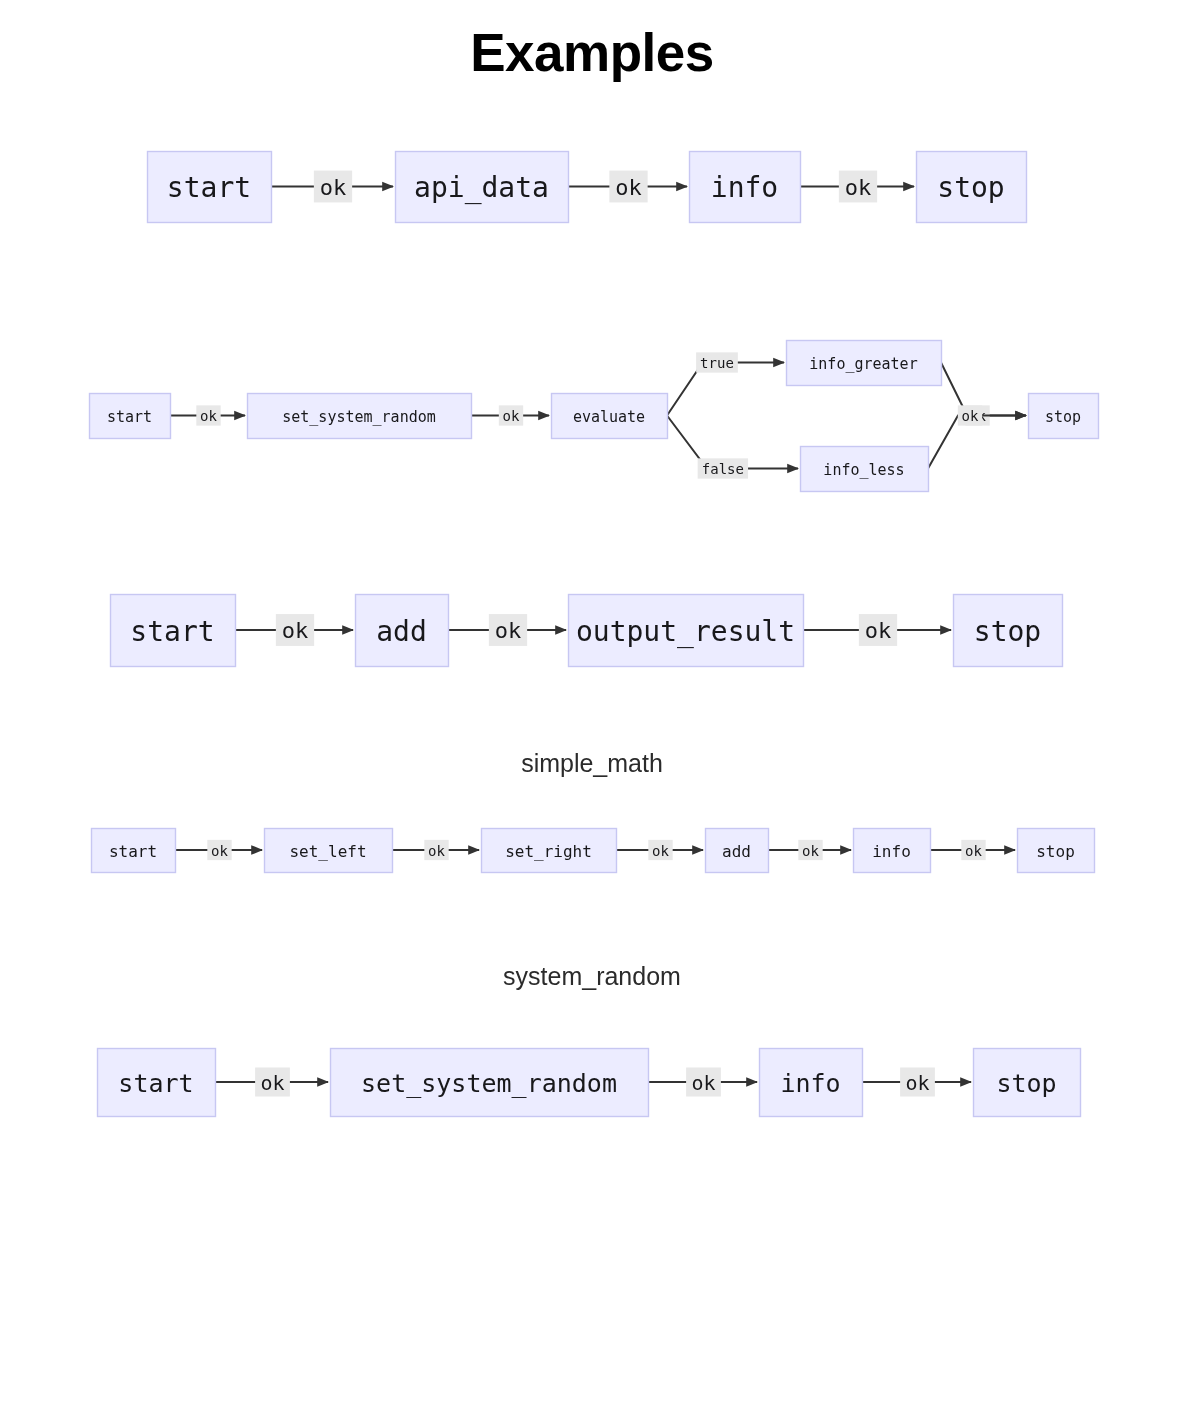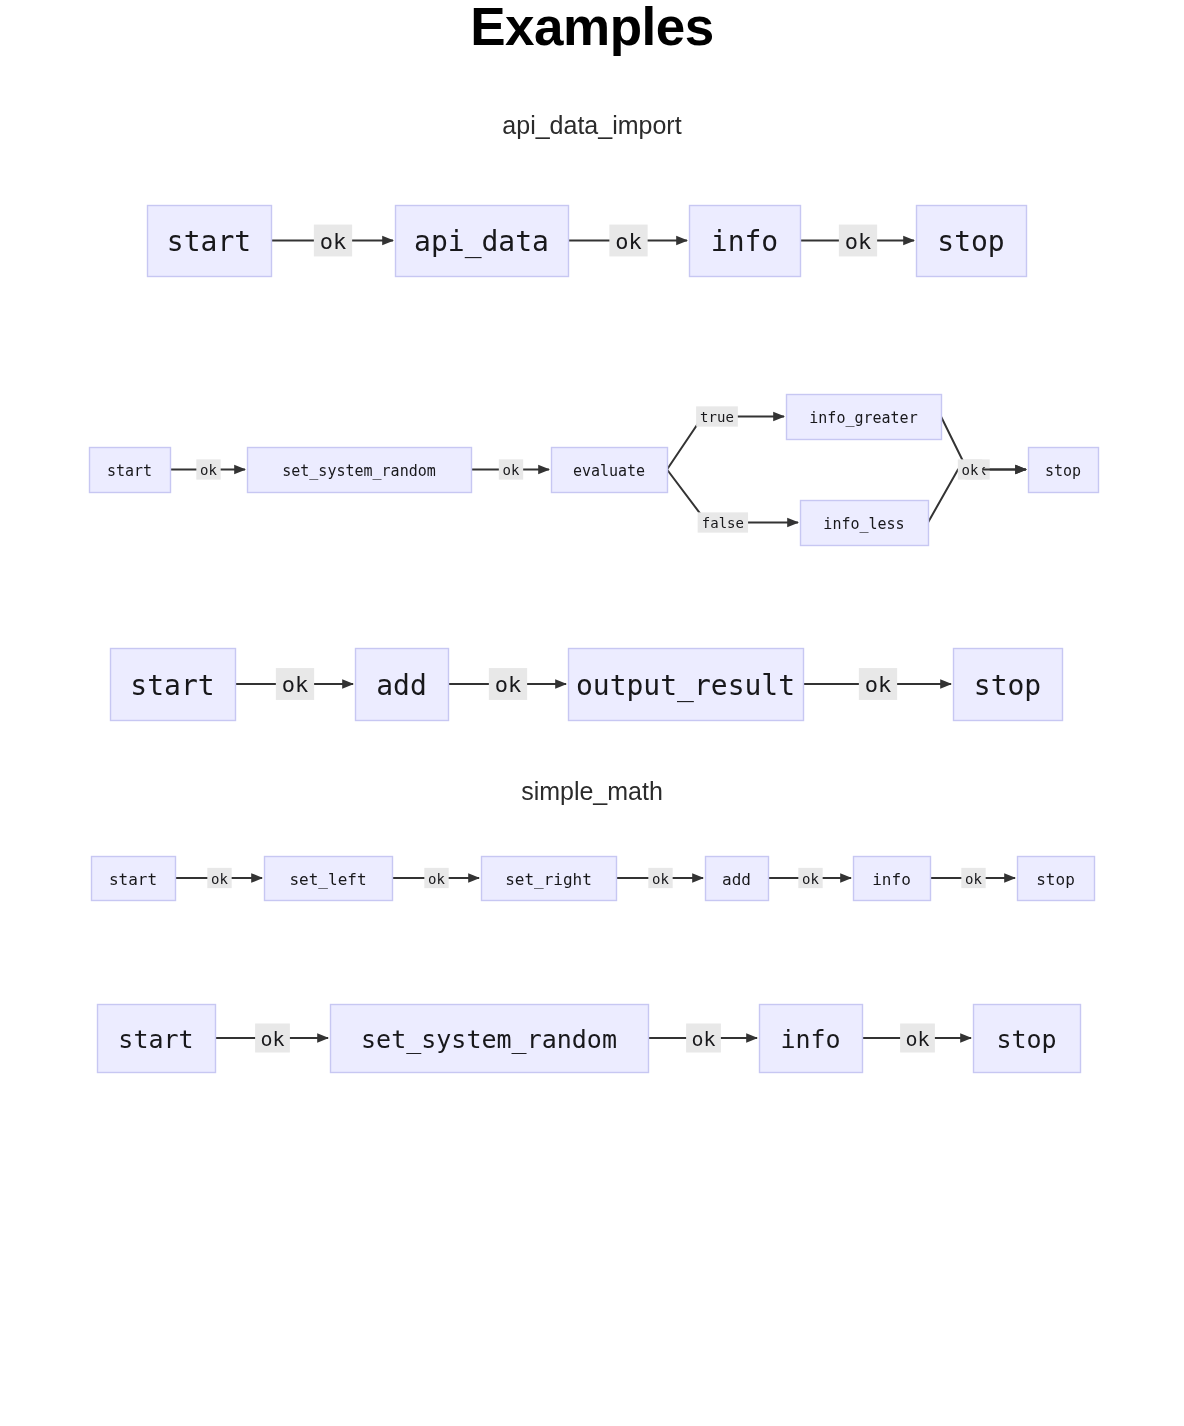--- a/index.html
+++ b/index.html
@@ -21,6 +21,7 @@
     font-weight: bold;
     line-height: 1;
     margin: 0;
+    padding-top: 26px;
     letter-spacing: -0.5px;
     color: #000000;
   }

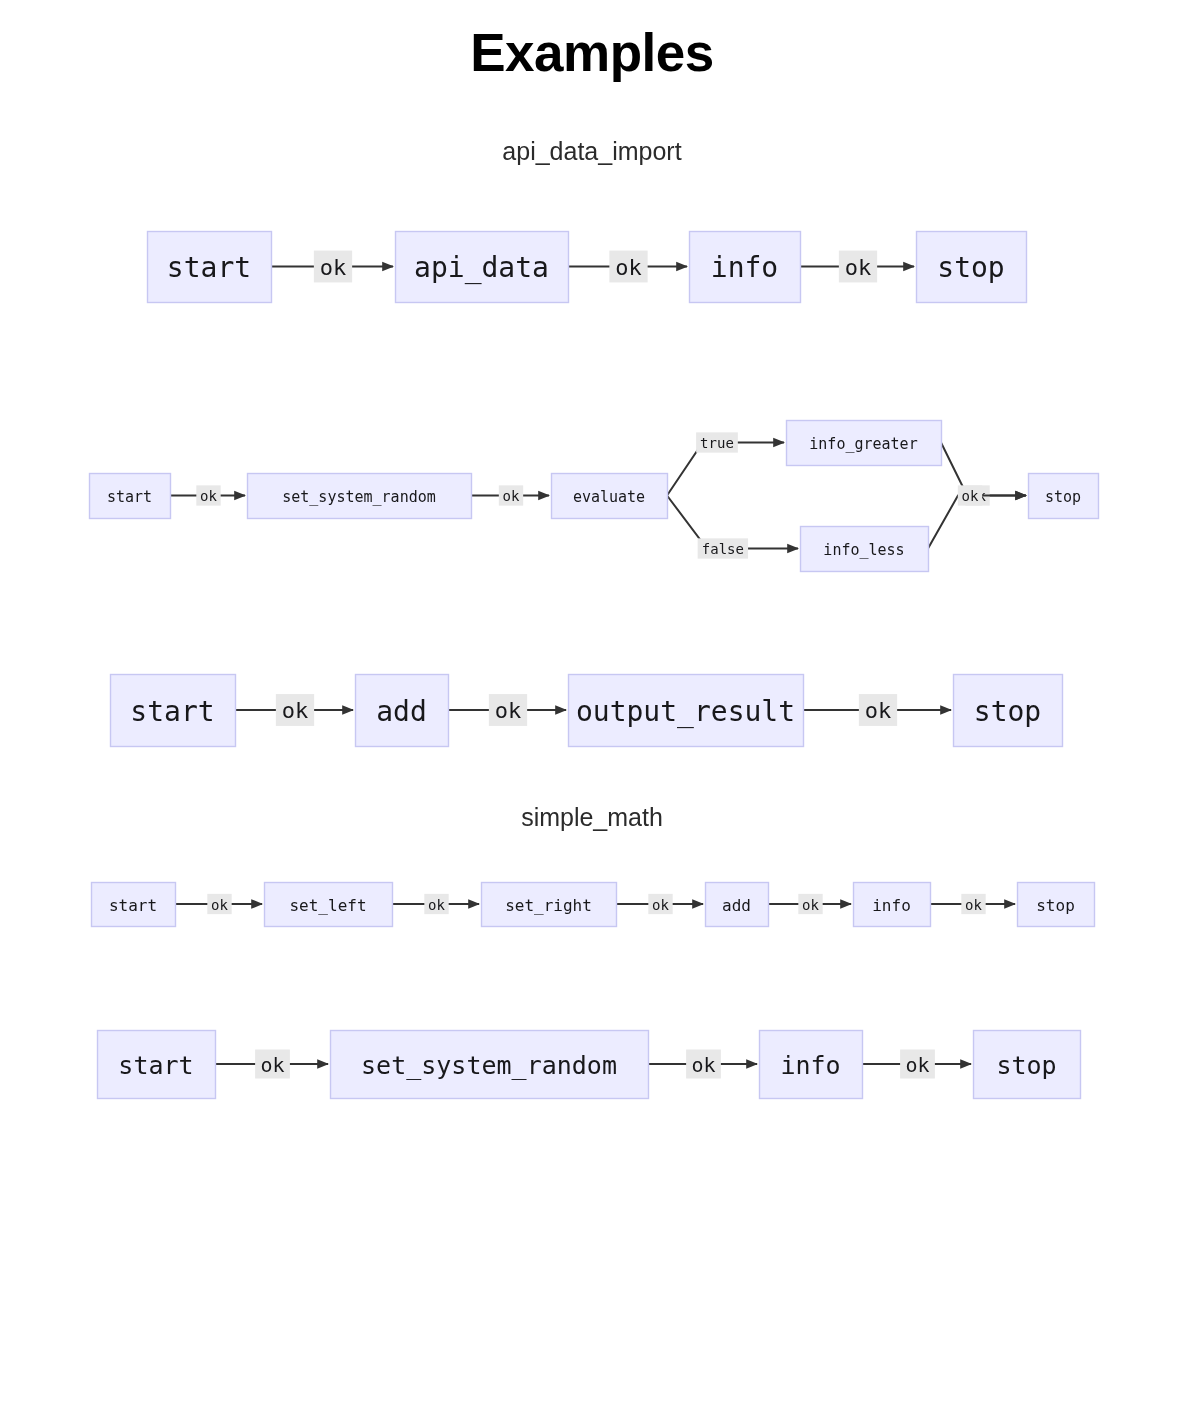--- a/index.html
+++ b/index.html
@@ -88,7 +88,6 @@
 <h1 id="page-title">Examples</h1>
 
 <div class="example-block blk1">
-  <div class="example-title">api_data_import</div>
   <div class="diagram-wrap">
       <svg class="flowchart" width="903" height="95" viewBox="0 0 903 95" style="margin-left: 135px; margin-right: auto;">
         <defs>

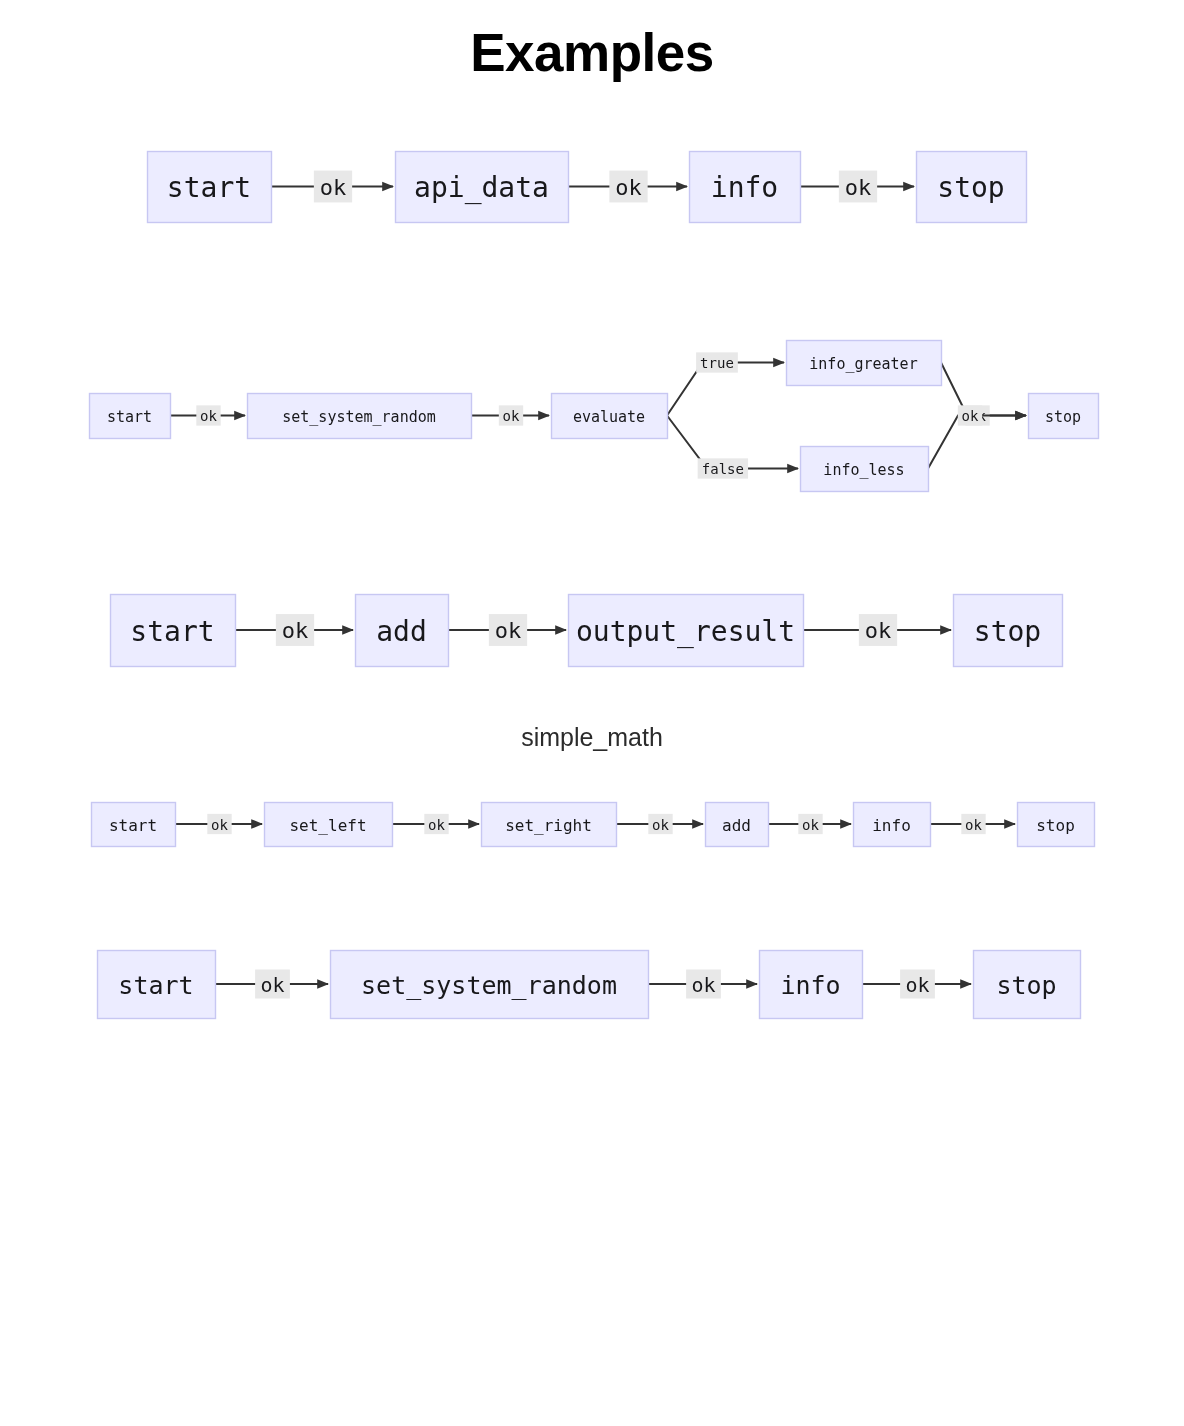--- a/index.html
+++ b/index.html
@@ -77,7 +77,7 @@
   .blk2 .diagram-wrap { margin-top: 37px; }
   .blk3 { margin-top: 79px; }
   .blk3 .diagram-wrap { margin-top: 50px; }
-  .blk4 { margin-top: 47px; }
+  .blk4 { margin-top: 73px; }
   .blk4 .diagram-wrap { margin-top: 40px; }
   .blk5 { margin-top: 80px; }
   .blk5 .diagram-wrap { margin-top: 47px; }

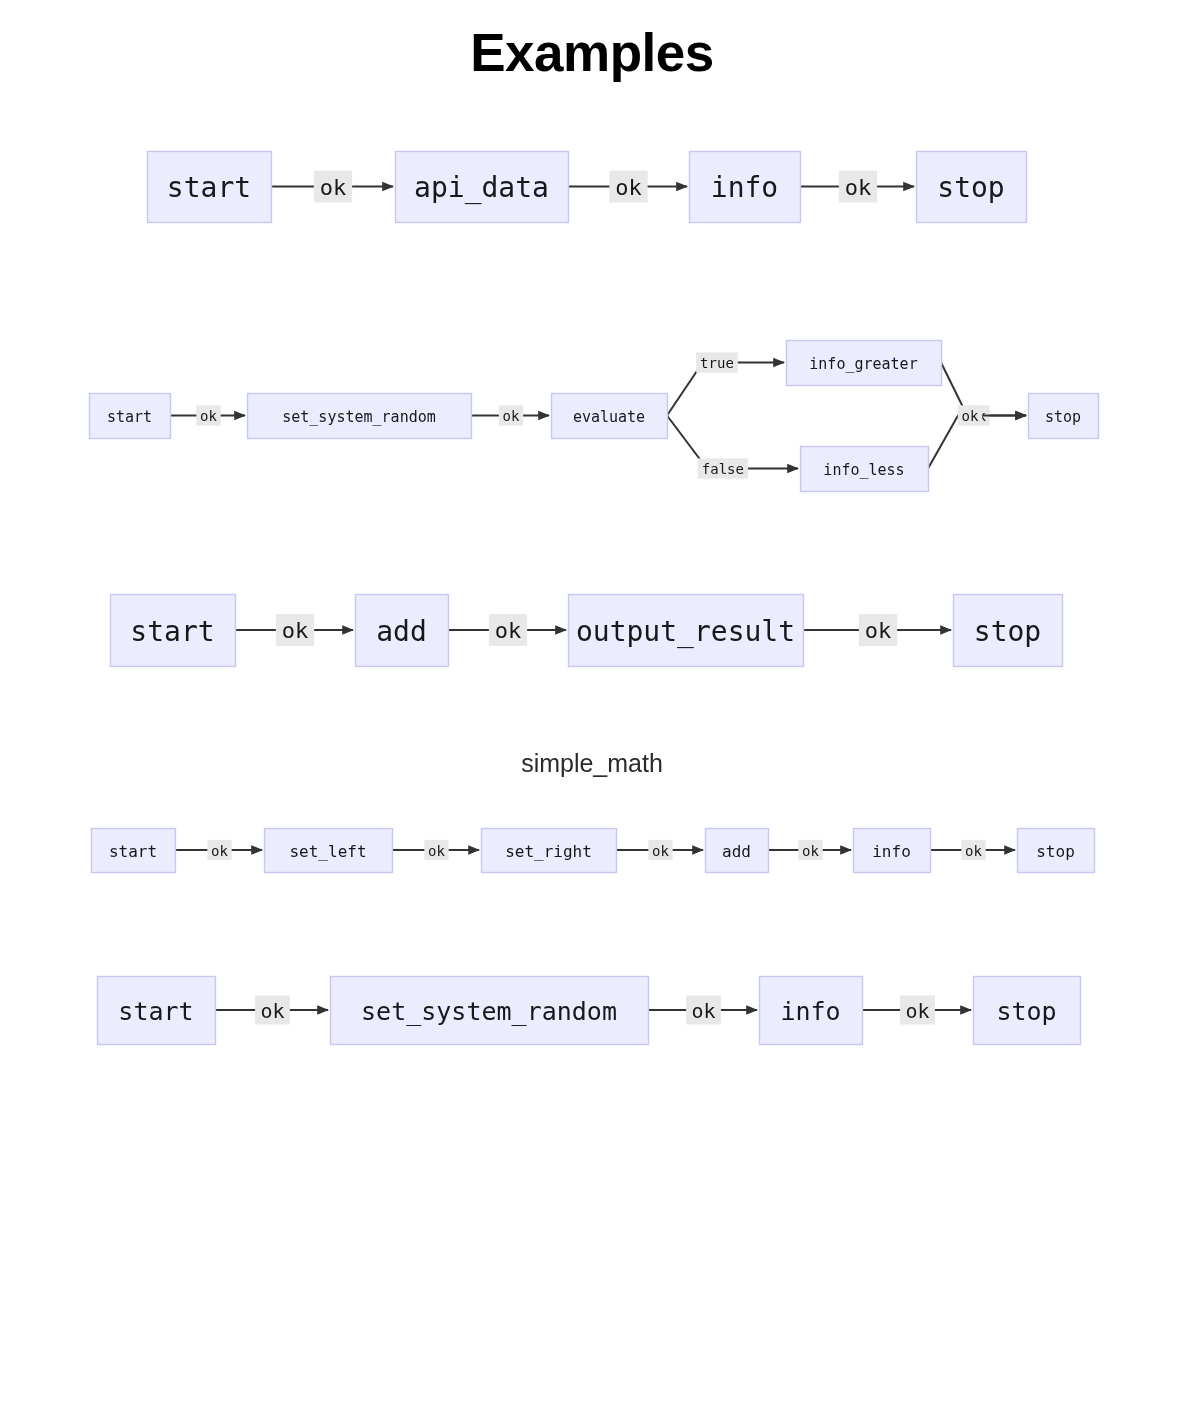--- a/index.html
+++ b/index.html
@@ -318,6 +318,7 @@
 </div>
 
 <div class="example-block blk5">
+  <div class="example-title">system_random</div>
   <div class="diagram-wrap">
       <svg class="flowchart" width="1007" height="92" viewBox="0 0 1007 92" style="margin-left: 85px; margin-right: auto;">
         <defs>

